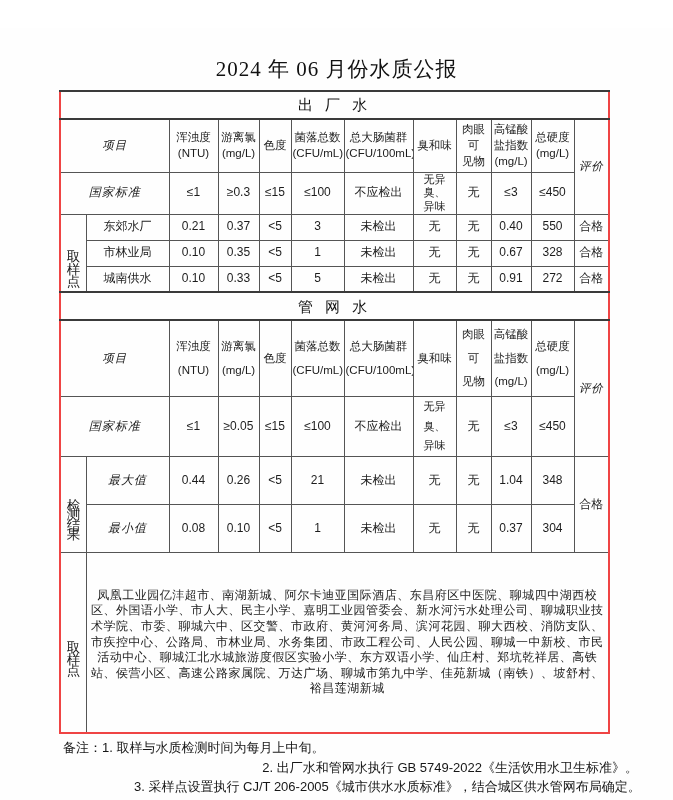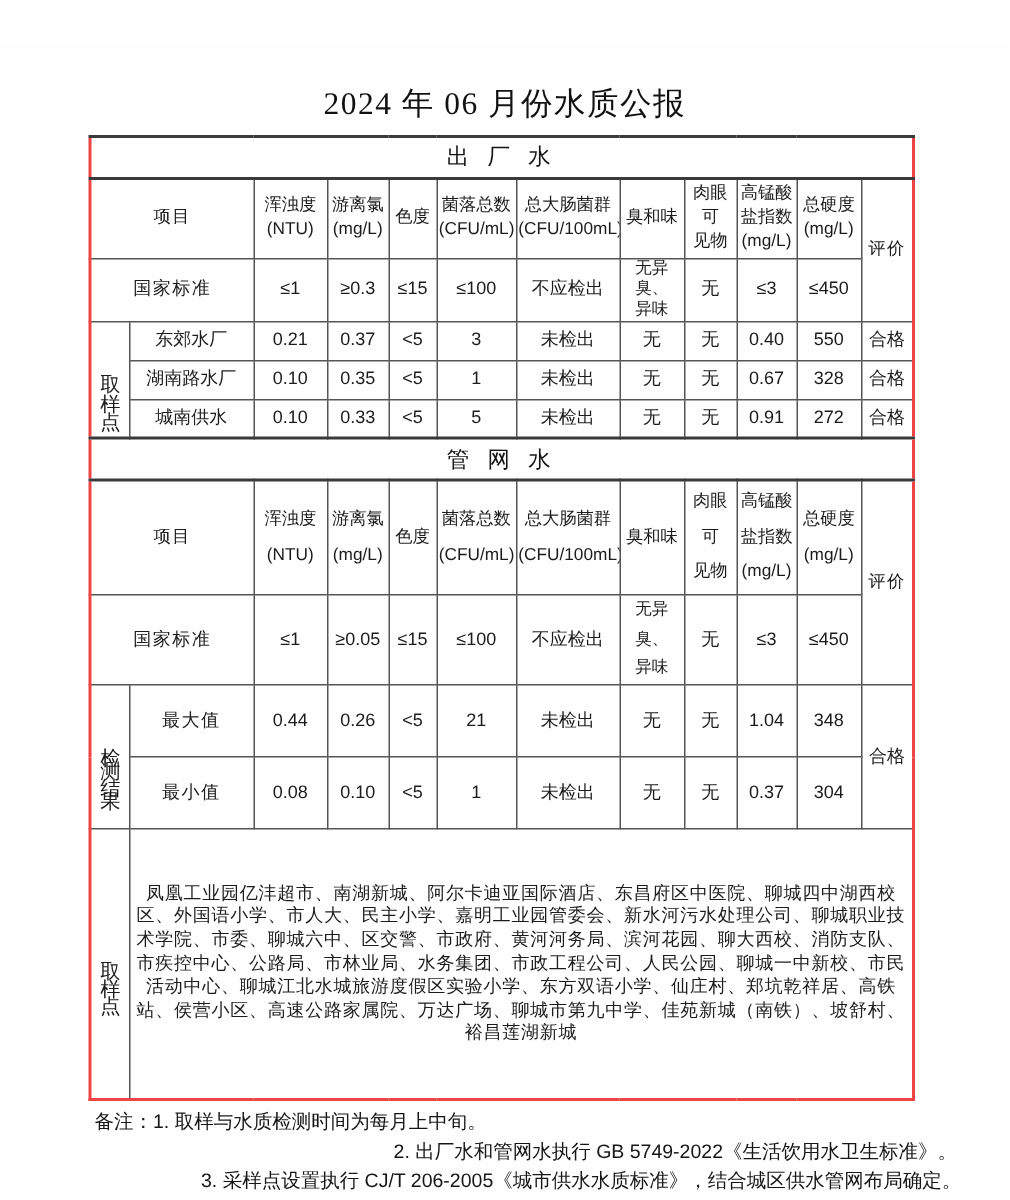--- a/index.html
+++ b/index.html
@@ -42,7 +42,7 @@
   tr.data2 td { height:48px; }
   tr.locrow td { height:180px; }
 
-  td.itemlabel { font-size:13.5px; letter-spacing:1px; }
+  td.itemlabel { font-size:13.5px; letter-spacing:1px;font-style:italic; }
   td.sitename  { font-size:12.5px; }
   td.evalcell  { font-size:12.5px; }
 

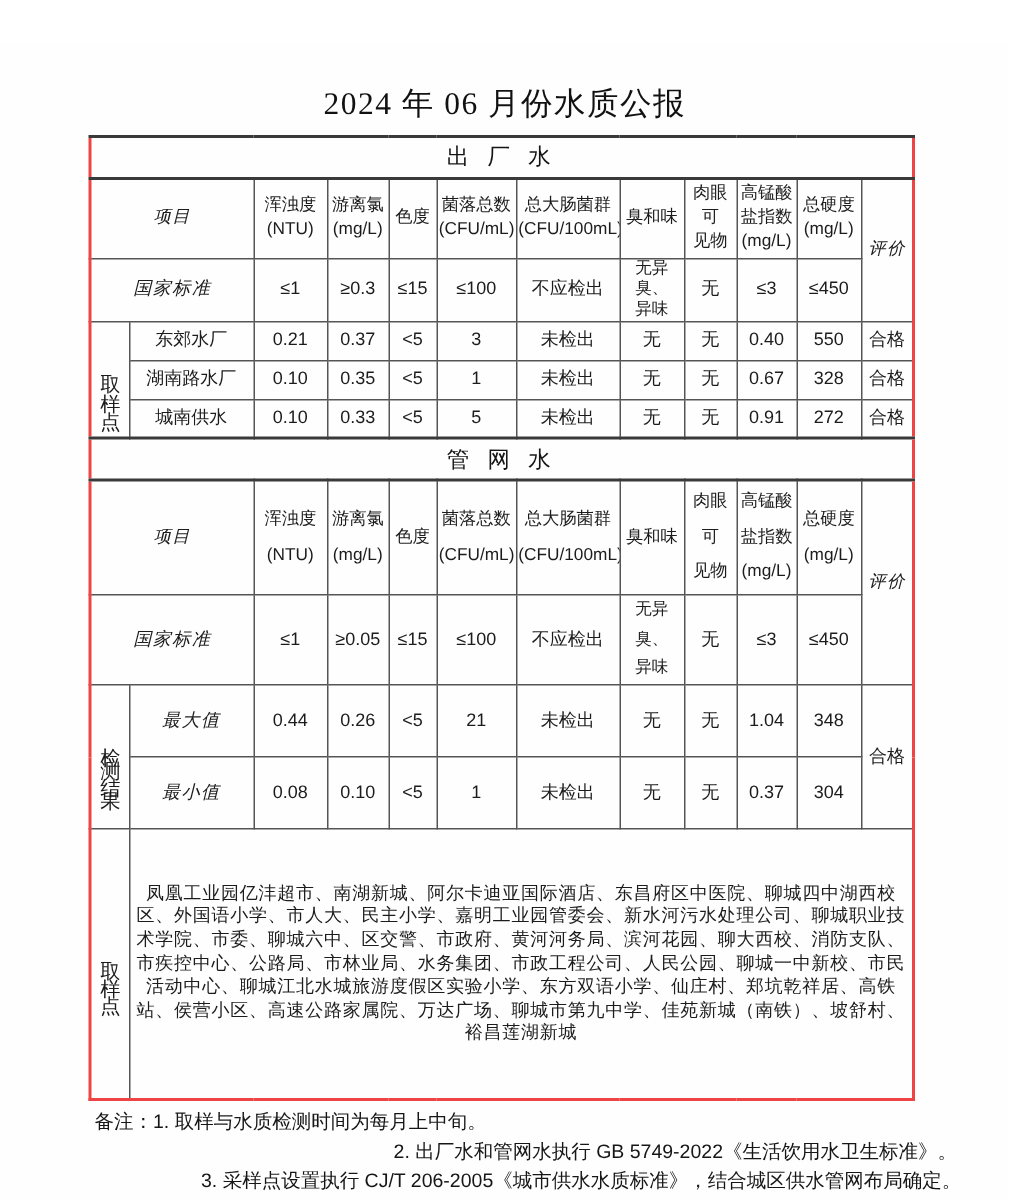--- a/index.html
+++ b/index.html
@@ -151,7 +151,7 @@
     </tr>
 
     <tr class="data1">
-      <td class="sitename">湖南路水厂</td>
+      <td class="sitename">市林业局</td>
       <td>0.10</td>
       <td>0.35</td>
       <td>&lt;5</td>

